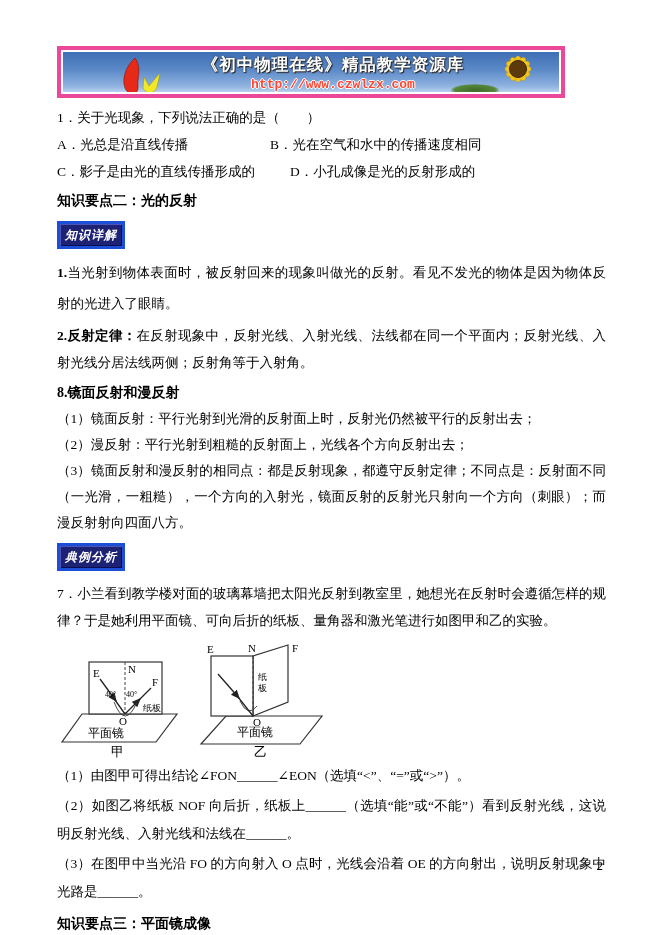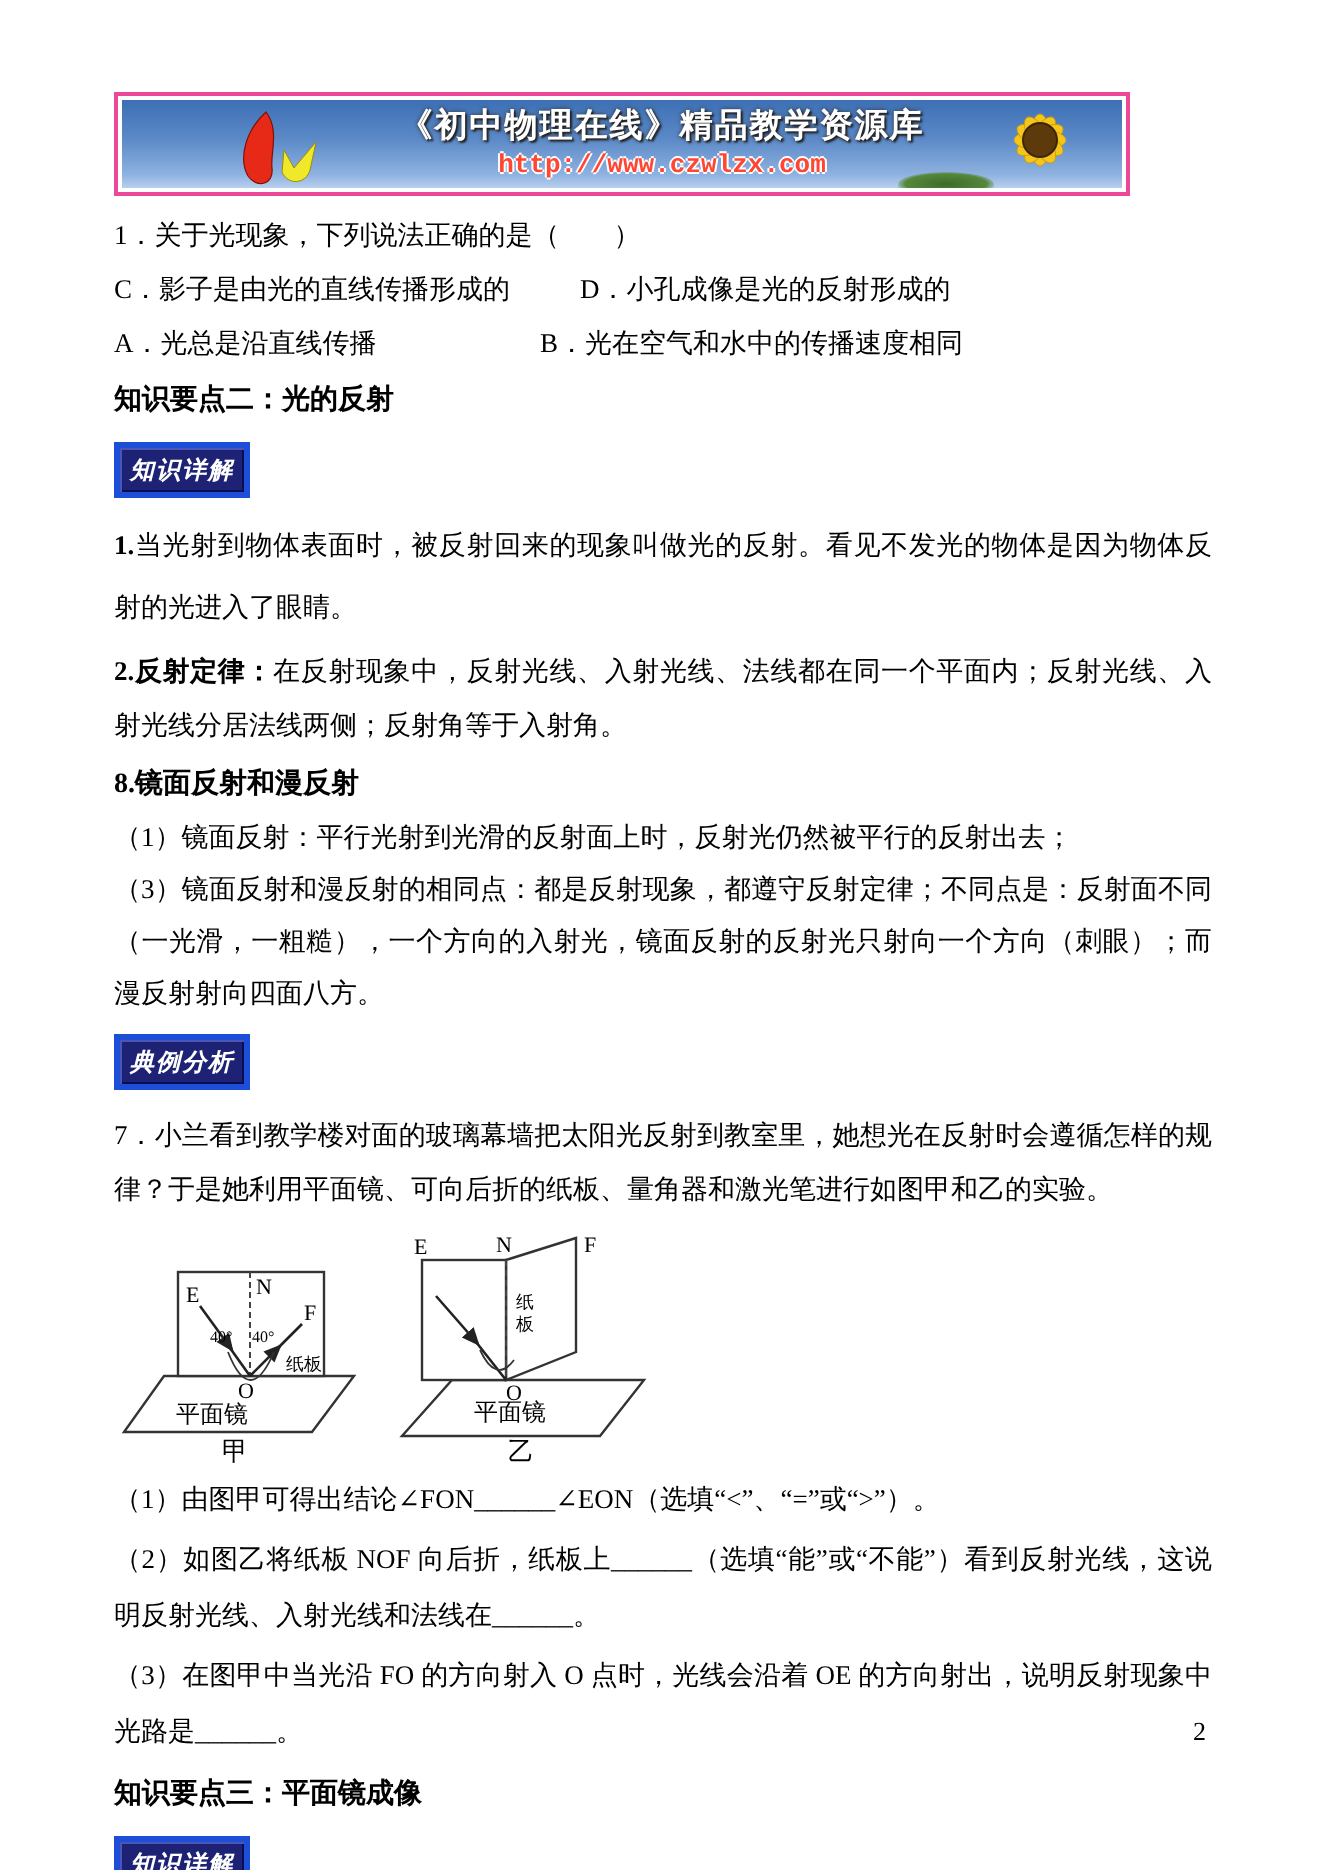--- a/index.html
+++ b/index.html
@@ -7,7 +7,7 @@
         font-family:"Liberation Serif","DejaVu Serif",serif;color:#000;}
   
   .banner{position:absolute;left:57px;top:46px;width:508px;height:52px;
-          border:2px solid #ec4899;background:#fff;box-sizing:border-box;padding:2px;}
+          border:4px solid #ec4899;background:#fff;box-sizing:border-box;padding:2px;}
   .banner-img{width:100%;height:100%;position:relative;overflow:hidden;
           background:linear-gradient(180deg,#3d6fb4 0%,#5c8ac8 45%,#8fb2e0 85%,#b7d0ee 100%);}
   .logo{position:absolute;left:48px;top:3px;}

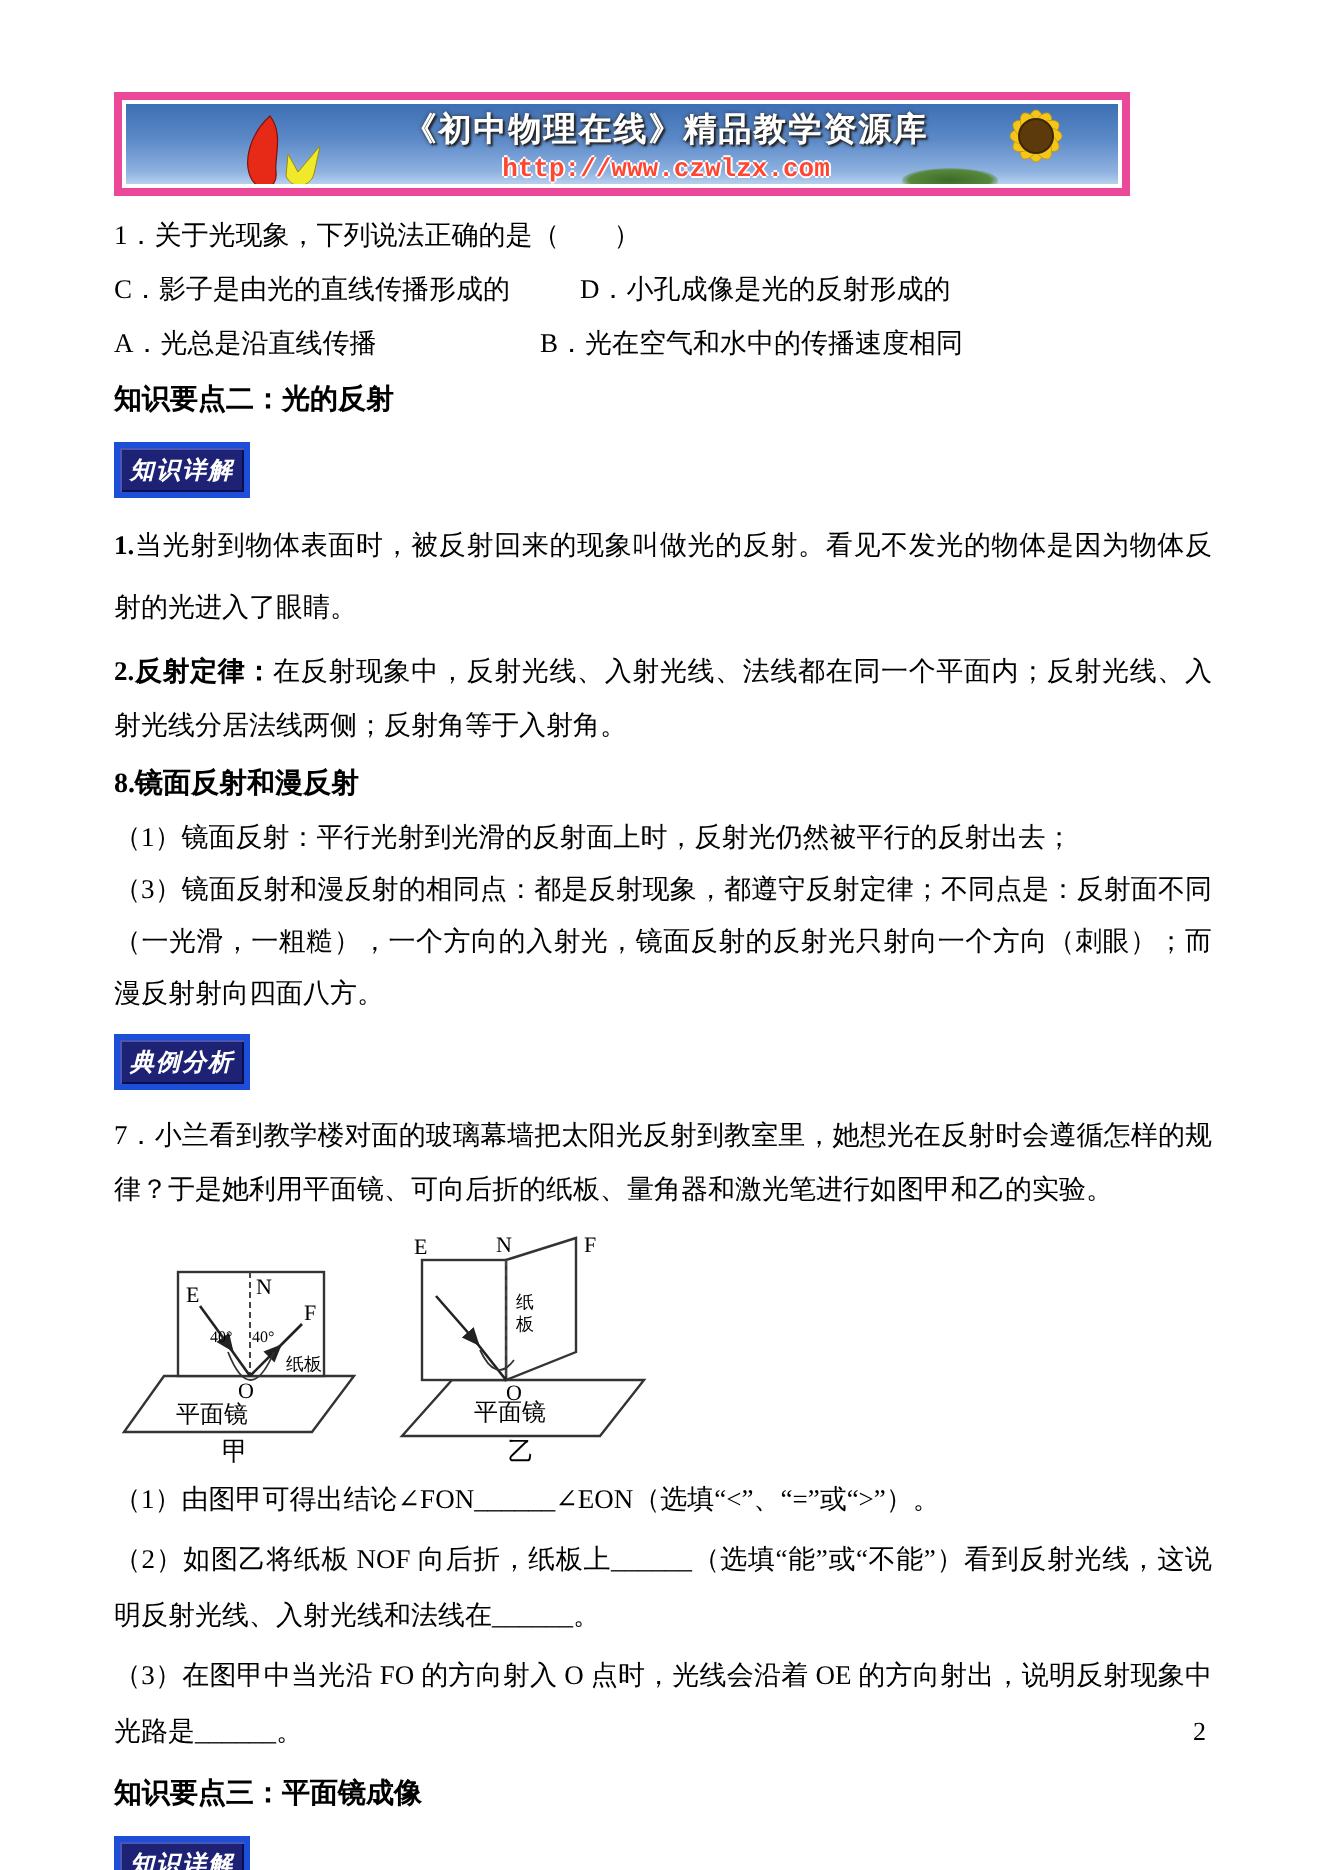--- a/index.html
+++ b/index.html
@@ -80,12 +80,12 @@
 
     <p>1．关于光现象，下列说法正确的是（　　）</p>
     <div class="opt-row">
+      <span class="opt-a">A．光总是沿直线传播</span>
+      <span>B．光在空气和水中的传播速度相同</span>
+    </div>
+    <div class="opt-row">
       <span class="opt-c">C．影子是由光的直线传播形成的</span>
       <span>D．小孔成像是光的反射形成的</span>
-    </div>
-    <div class="opt-row">
-      <span class="opt-a">A．光总是沿直线传播</span>
-      <span>B．光在空气和水中的传播速度相同</span>
     </div>
 
     <div class="h-bold">知识要点二：光的反射</div>

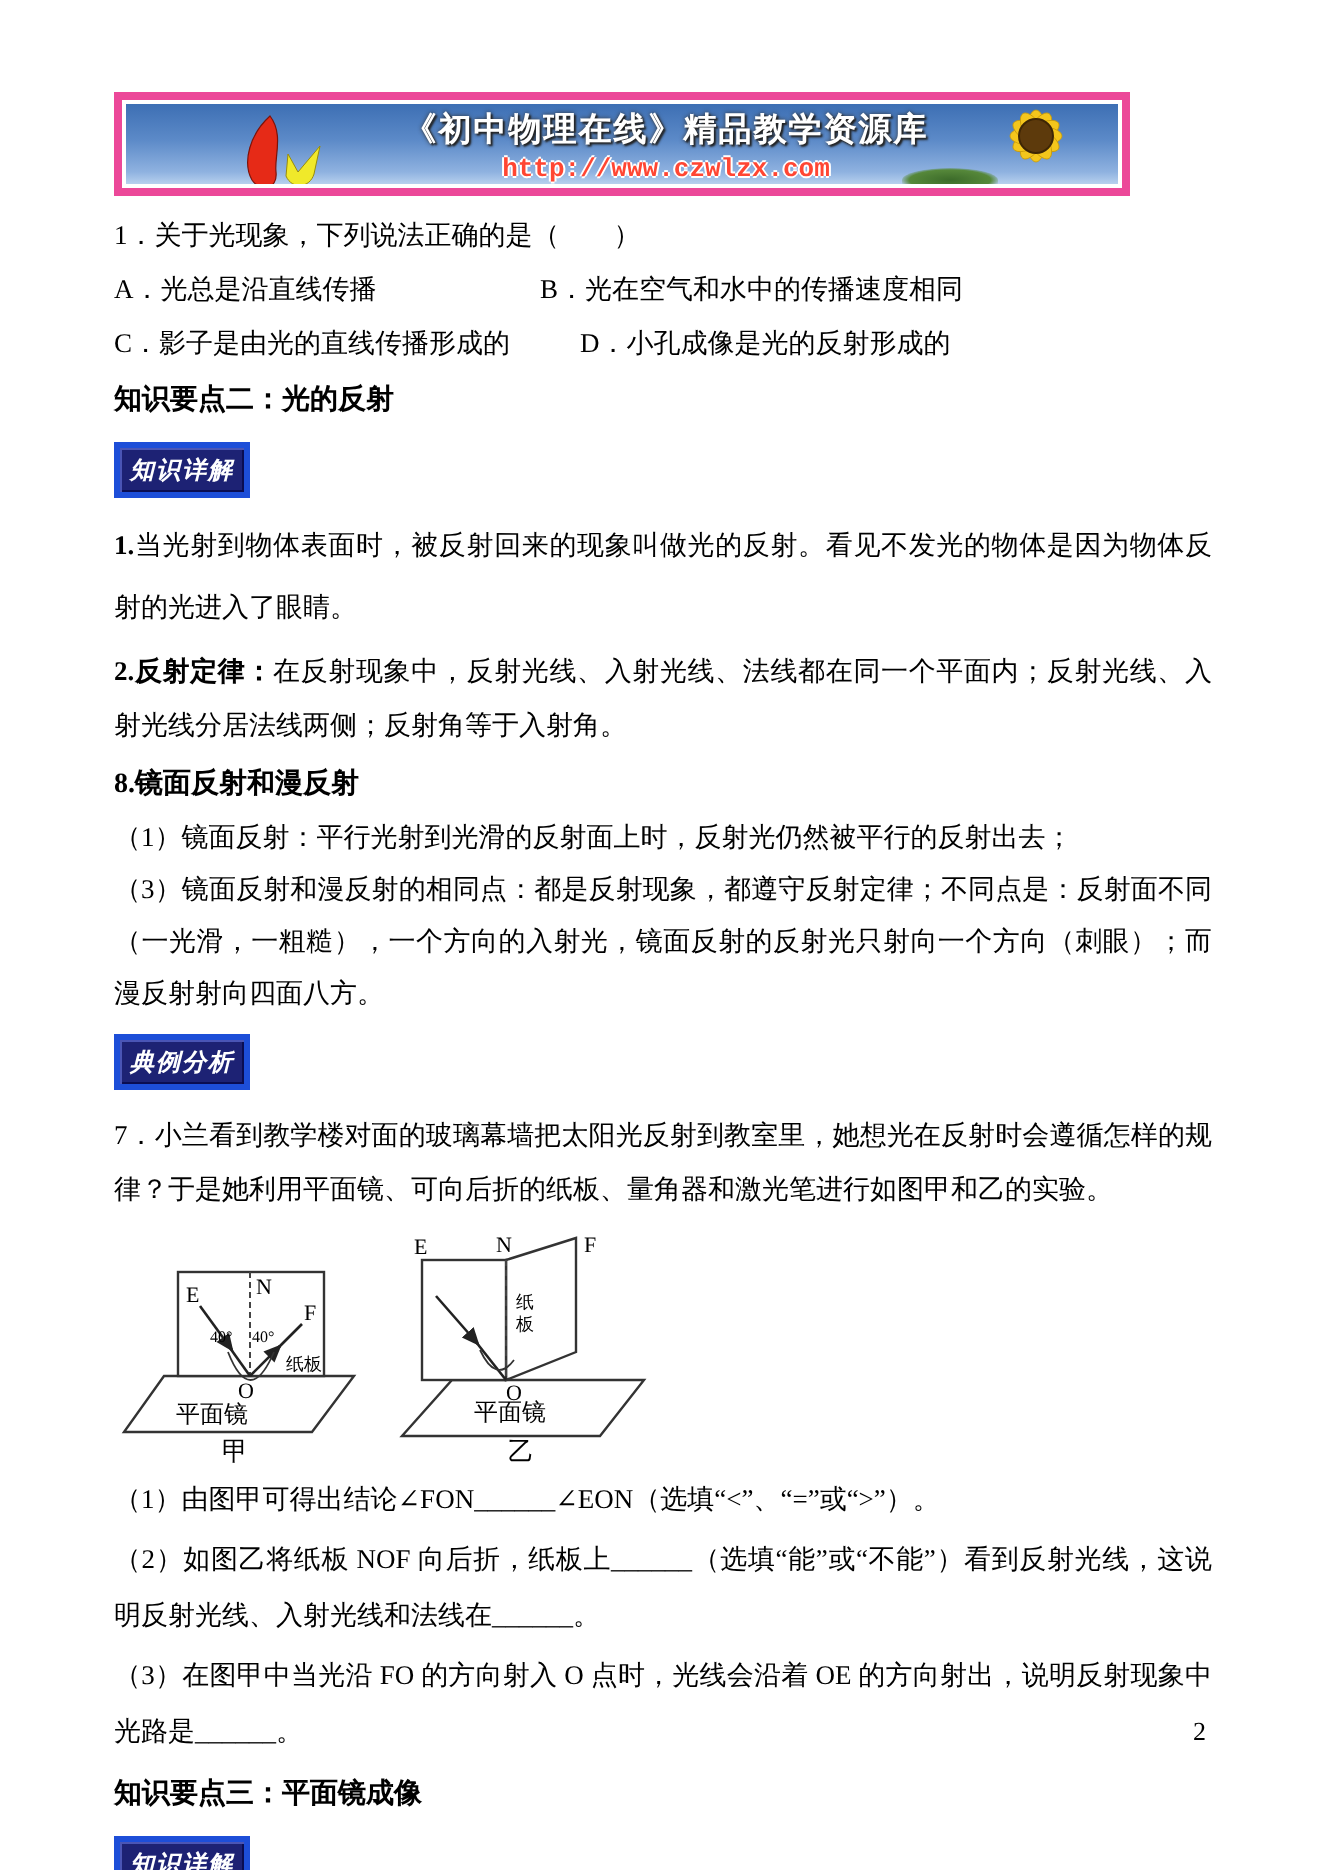--- a/index.html
+++ b/index.html
@@ -98,6 +98,7 @@
 
     <div class="h-bold" style="margin-top:4px;">8.镜面反射和漫反射</div>
     <p class="sub">（1）镜面反射：平行光射到光滑的反射面上时，反射光仍然被平行的反射出去；</p>
+    <p class="sub">（2）漫反射：平行光射到粗糙的反射面上，光线各个方向反射出去；</p>
     <p class="sub">（3）镜面反射和漫反射的相同点：都是反射现象，都遵守反射定律；不同点是：反射面不同（一光滑，一粗糙），一个方向的入射光，镜面反射的反射光只射向一个方向（刺眼）；而漫反射射向四面八方。</p>
 
     <div><span class="badge">典例分析</span></div>

